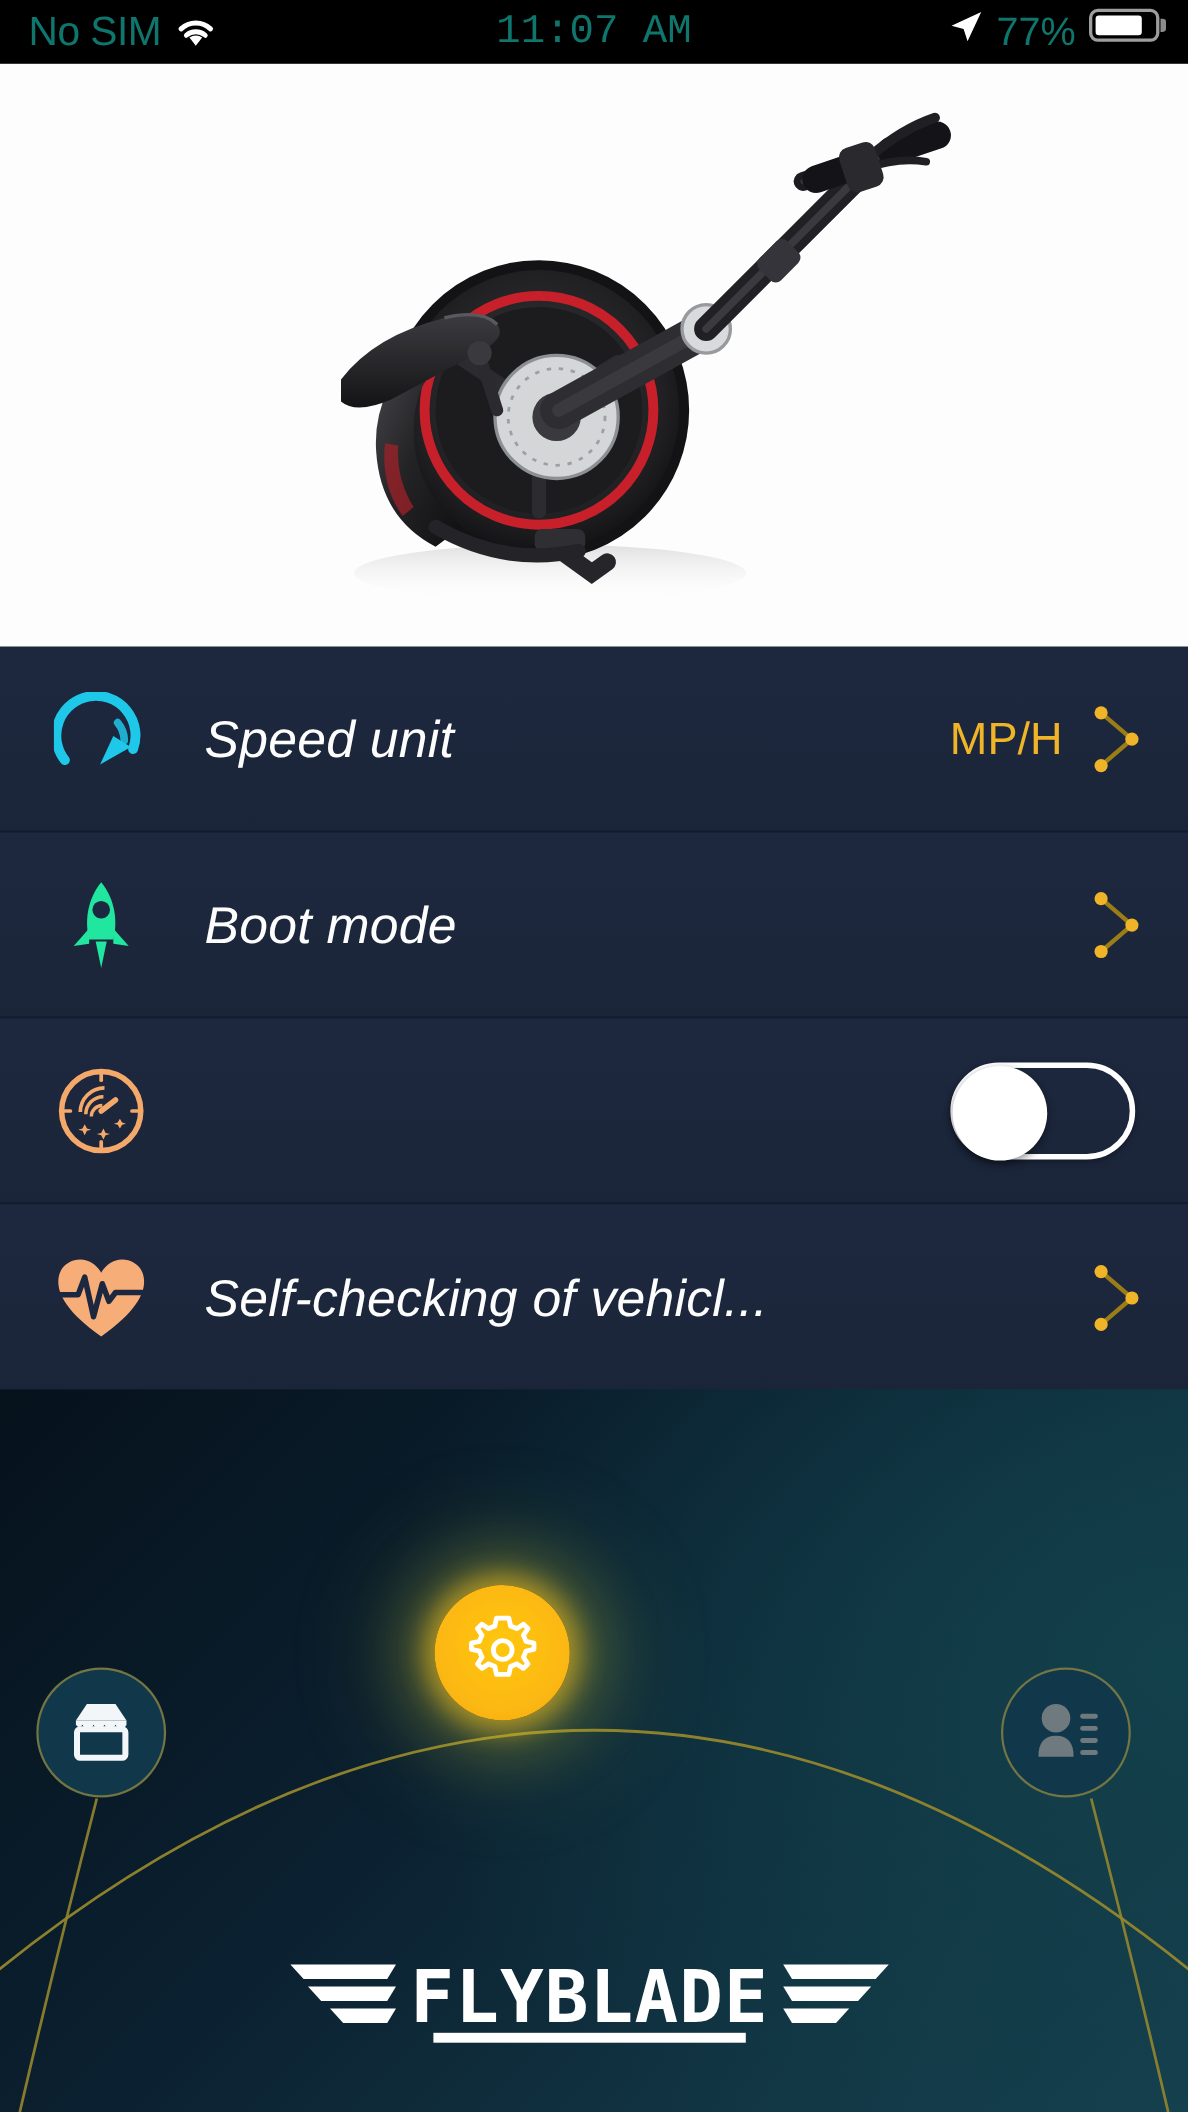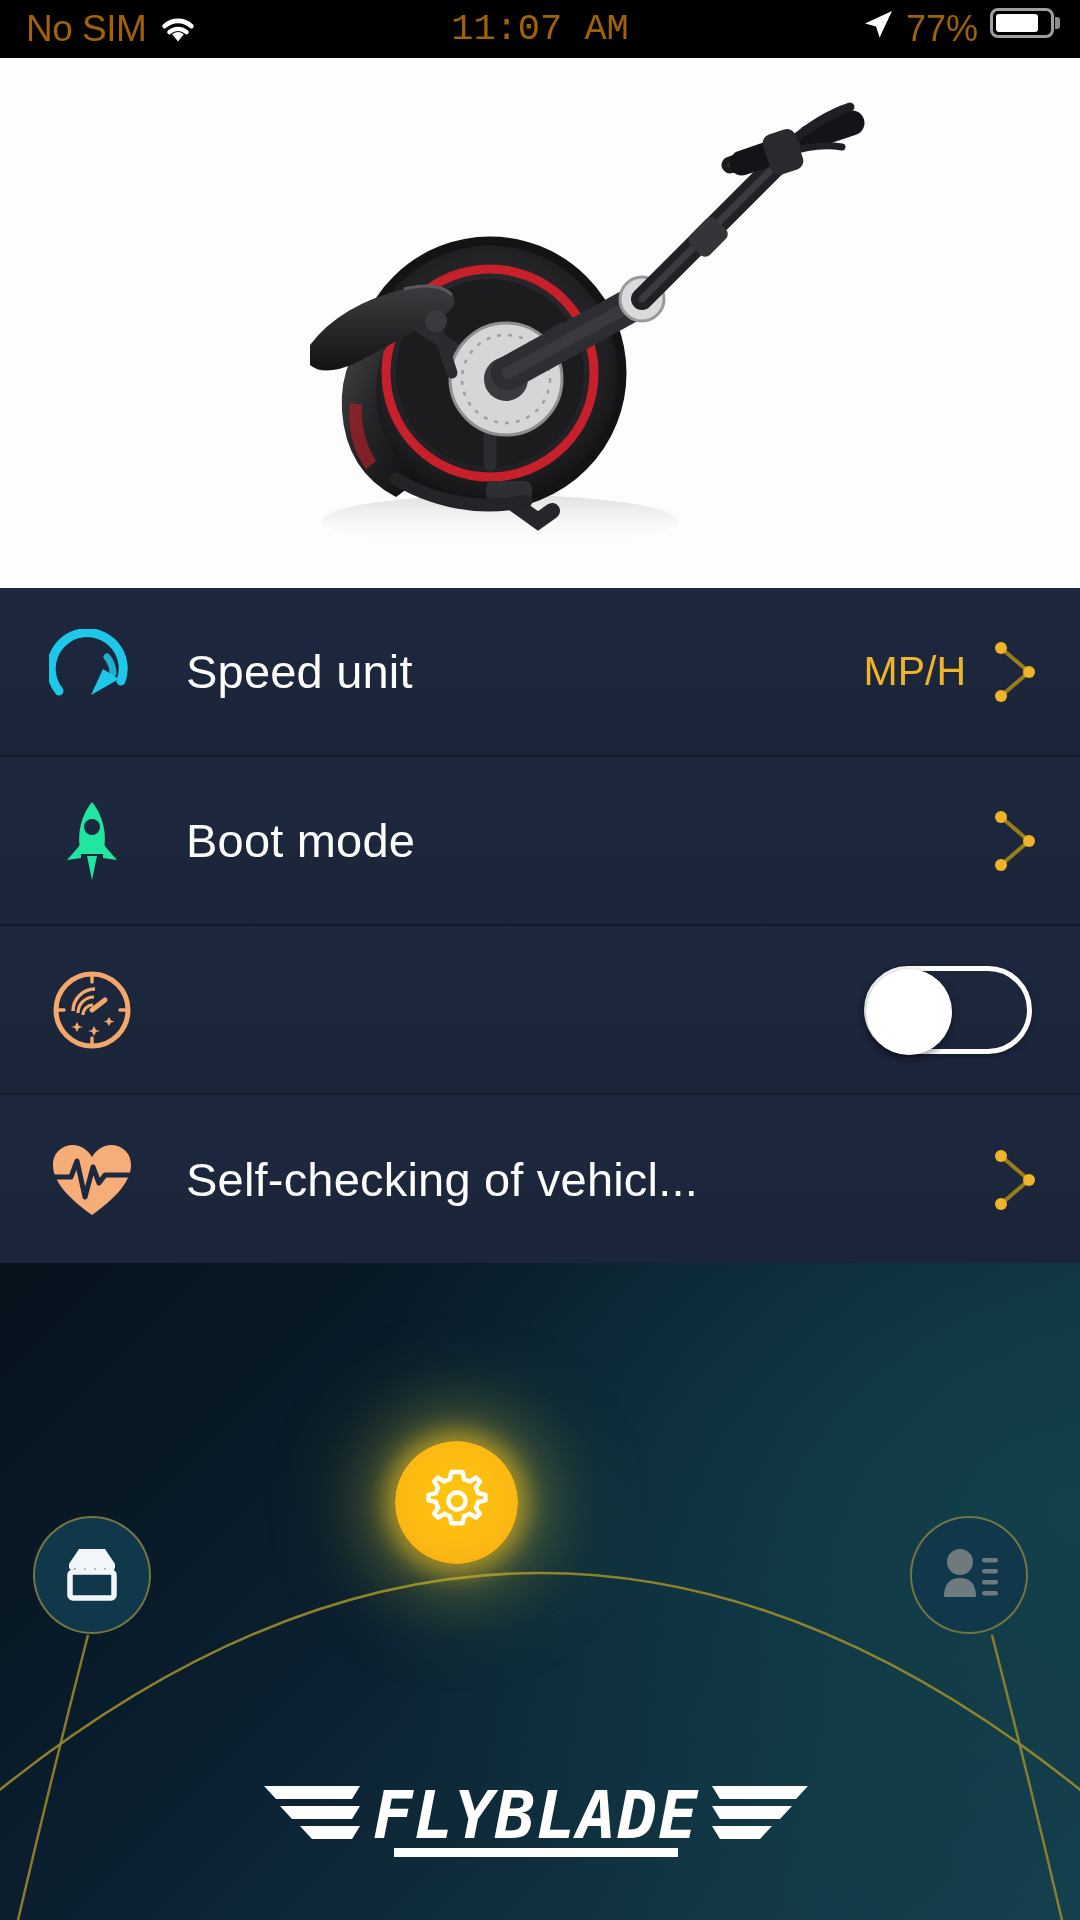--- a/index.html
+++ b/index.html
@@ -18,7 +18,7 @@
     display:flex; align-items:center;
     padding:0 26px;
     position:relative;
-    color:#a16207;
+    color:#0f766e;
   }
   .sb-left{ display:flex; align-items:center; gap:14px; }
   .sb-carrier{ font-size:37px; letter-spacing:-0.5px; font-weight:400; }

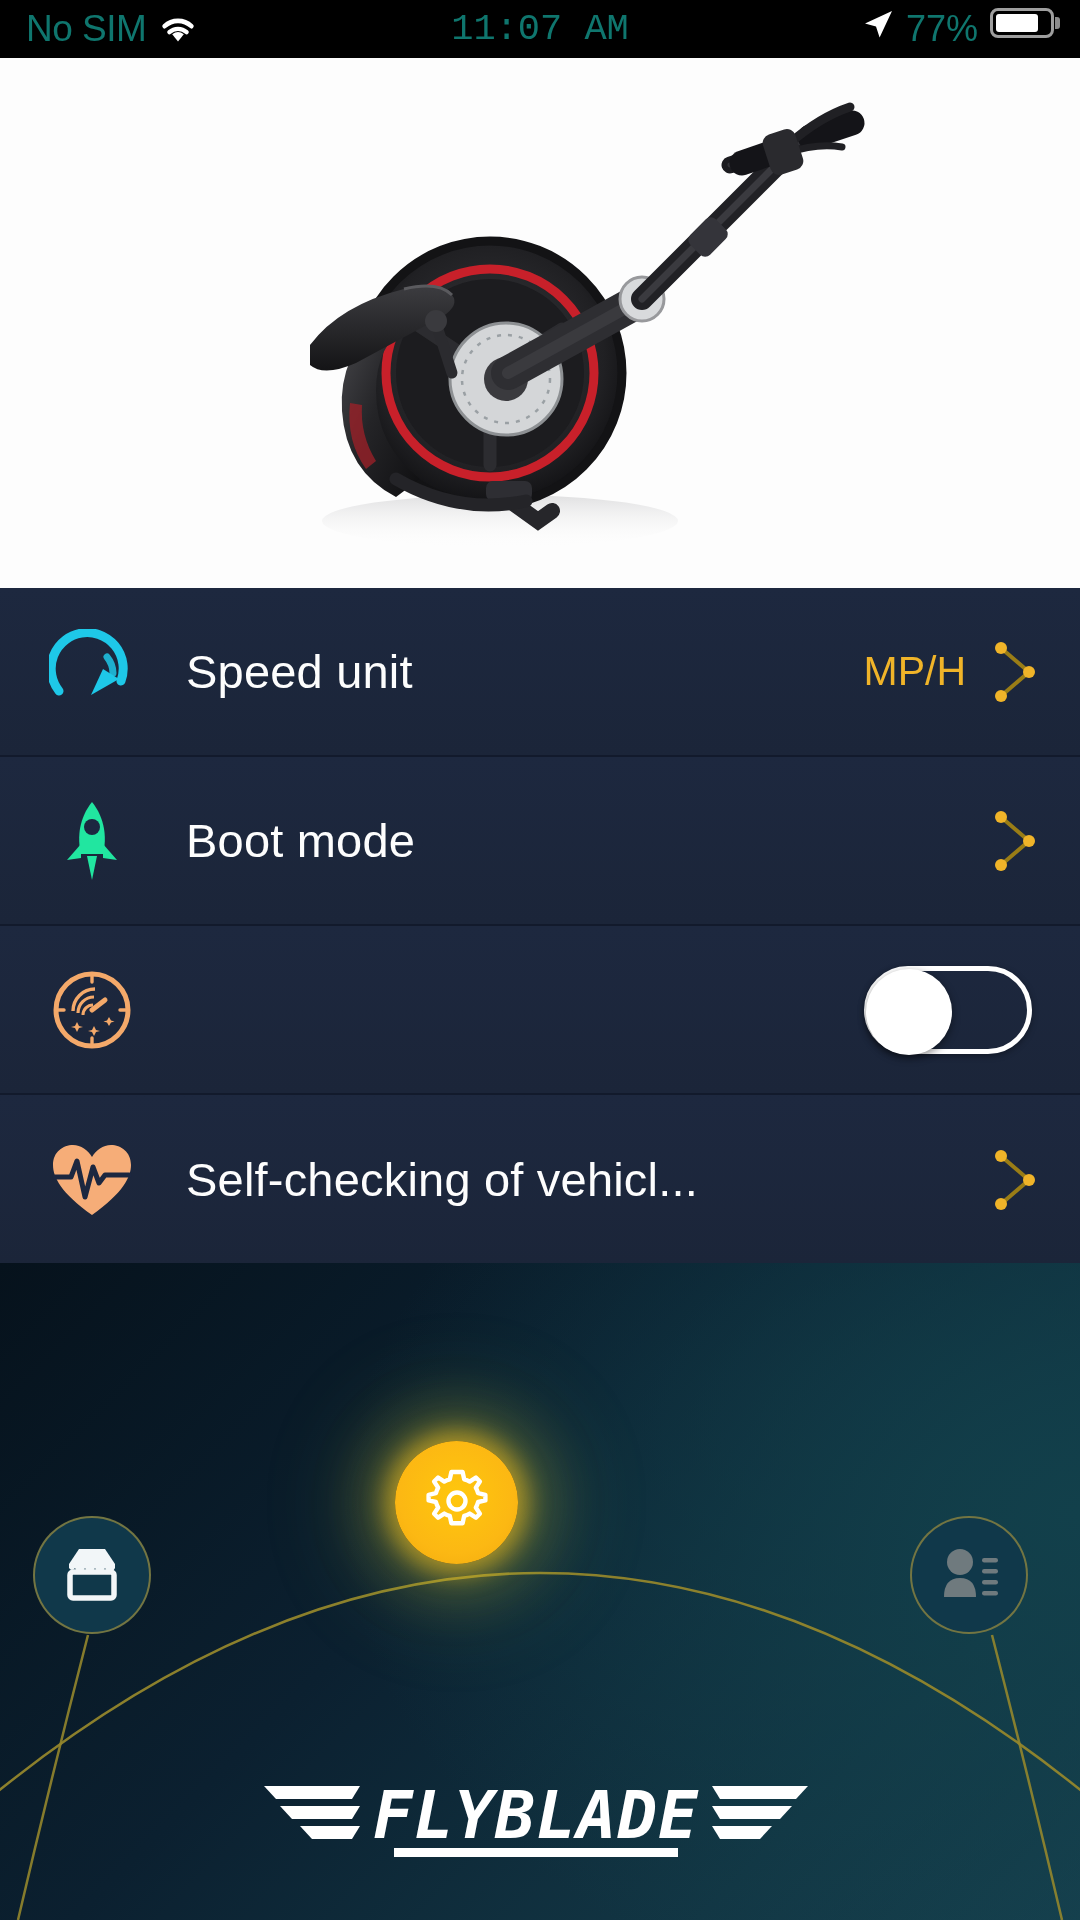--- a/index.html
+++ b/index.html
@@ -76,6 +76,7 @@
     margin-left:48px;
     color:#fdfdfd; font-size:47px; font-weight:400; letter-spacing:0.2px;
     white-space:nowrap;
+    font-style:italic;
   }
   .row-right{
     margin-left:auto; display:flex; align-items:center; gap:26px;

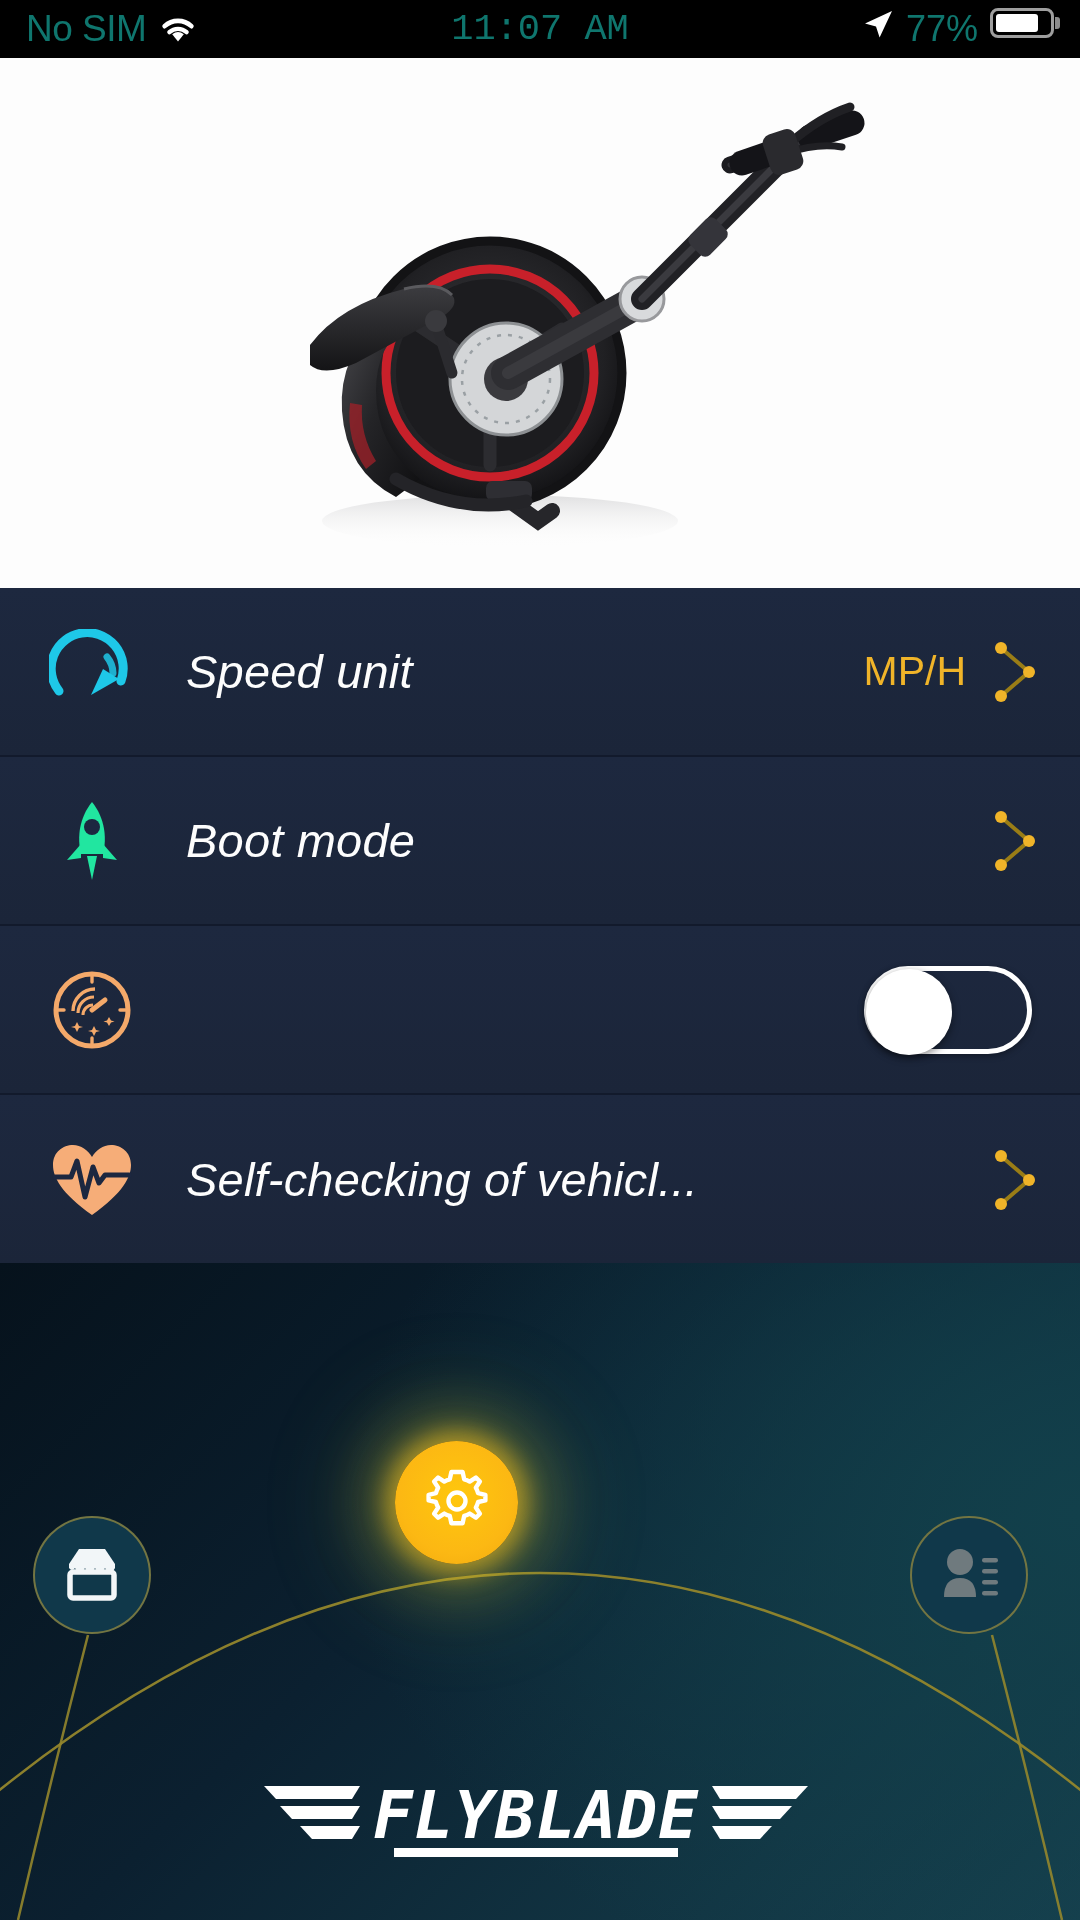--- a/index.html
+++ b/index.html
@@ -137,7 +137,7 @@
   
   .logo{
     position:absolute; left:0; top:1762px; width:1072px;
-    display:flex; align-items:center; justify-content:center;font-style:italic;
+    display:flex; align-items:center; justify-content:center;
   }
   .logo svg{ display:block; }
 </style>

